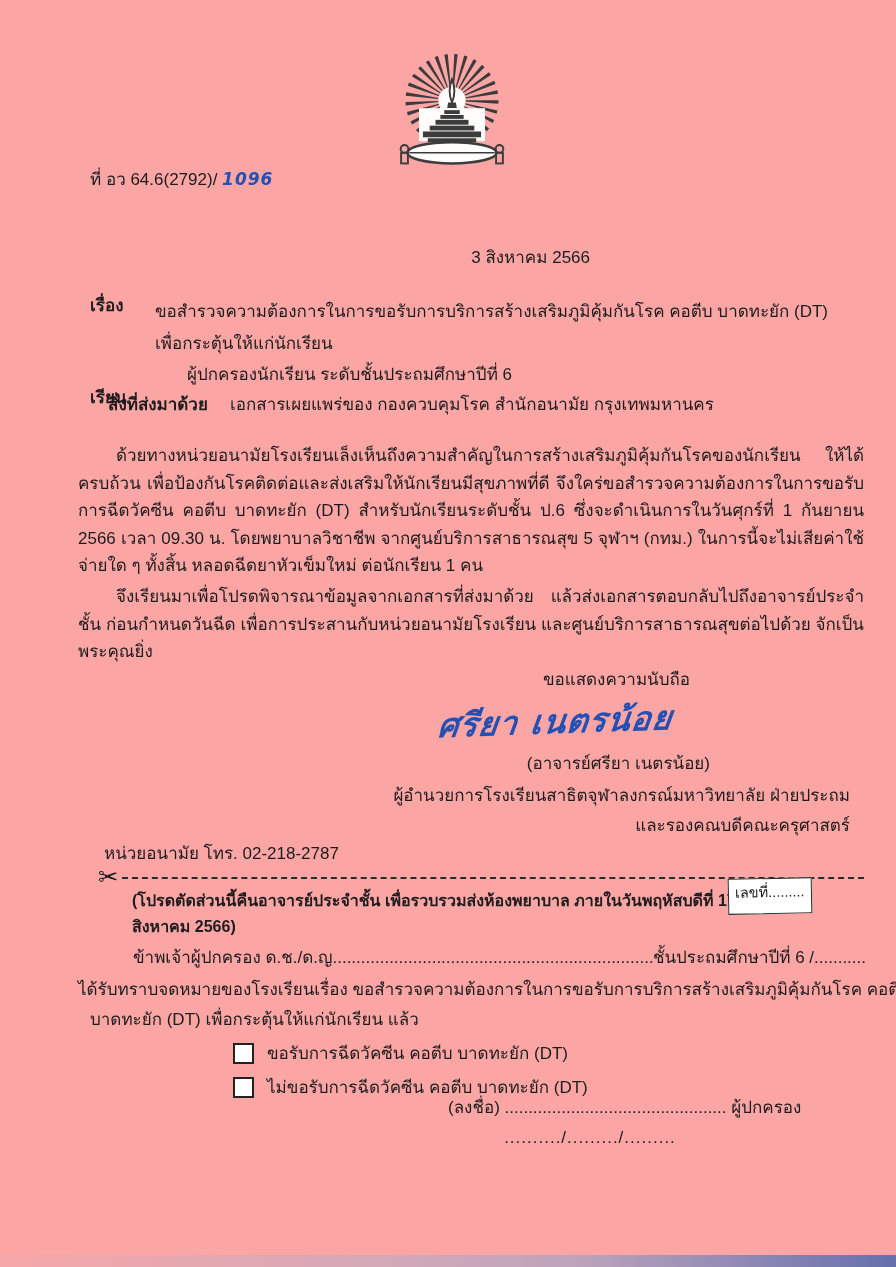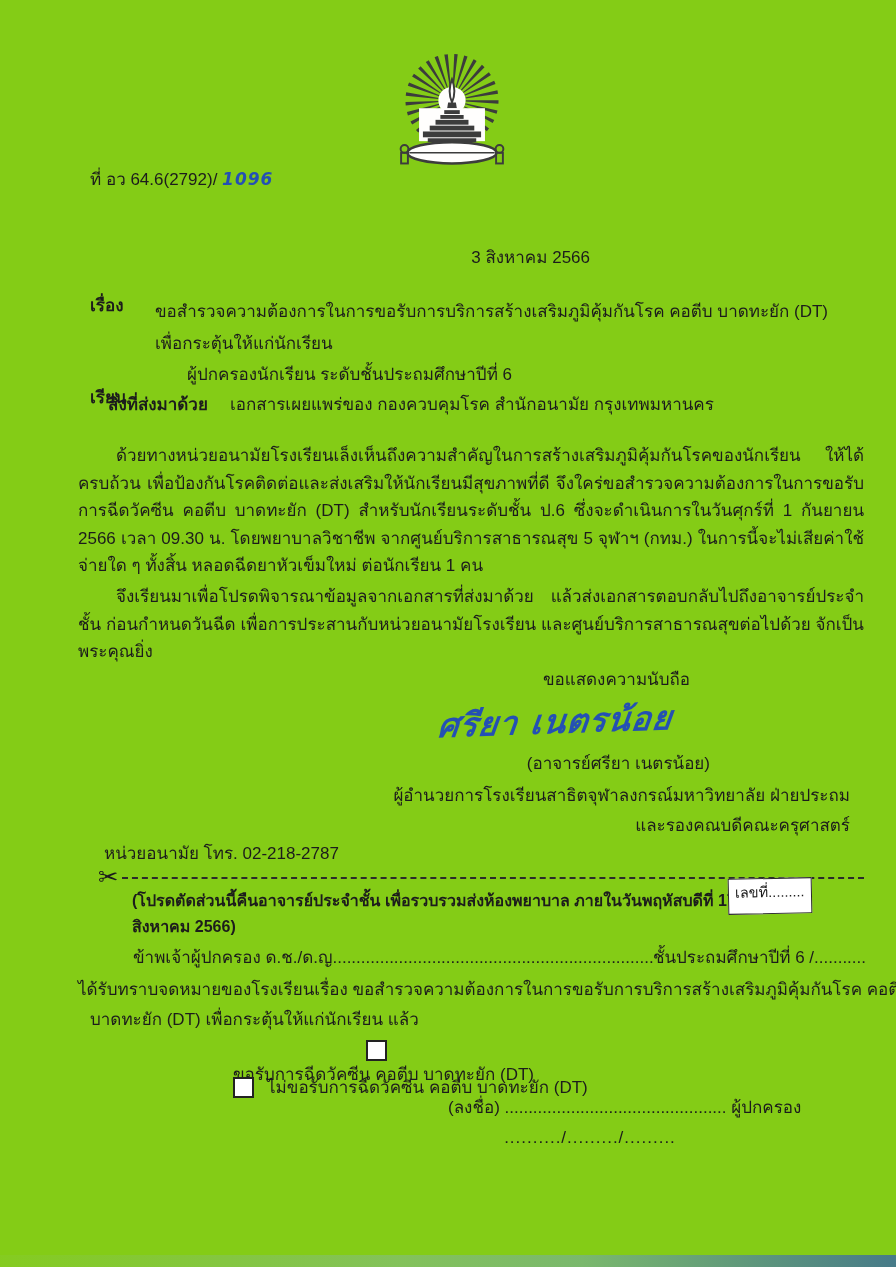--- a/index.html
+++ b/index.html
@@ -5,7 +5,7 @@
   html,body{margin:0;padding:0;background:#e8e8e8;}
   .page{
     position:relative; width:896px; height:1267px; margin:0 auto;
-    background:#84cc16; overflow:hidden;
+    background:#fca5a5; overflow:hidden;
     font-family:"Liberation Sans","DejaVu Sans",sans-serif;
     color:#1c1c1c; font-size:17px; line-height:1.6;
   }

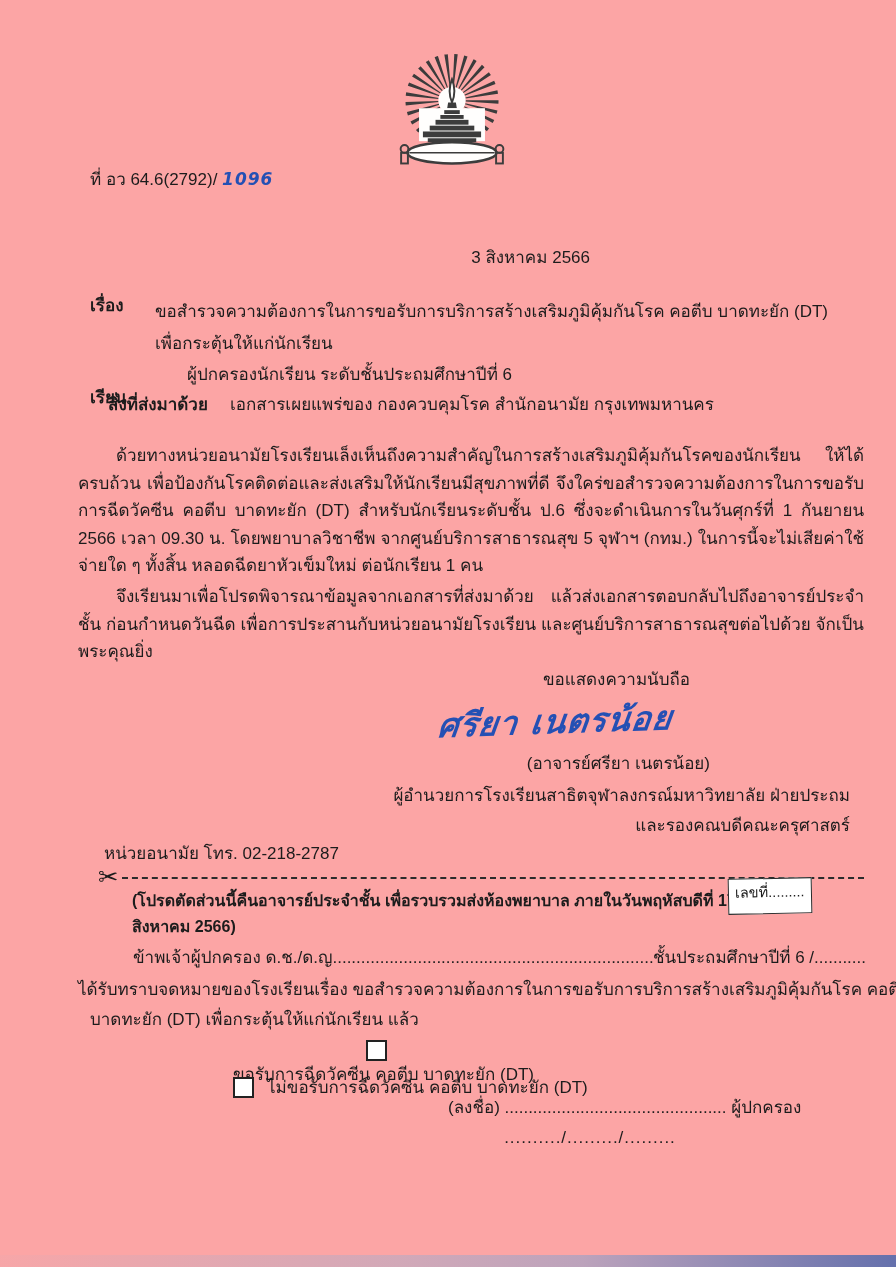--- a/index.html
+++ b/index.html
@@ -52,7 +52,7 @@
   .fl2{top:976px;}
   .fl3{top:1006px;}
   .chk-row{left:233px; display:flex; align-items:center;}
-  .chk1{top:1040px;flex-direction:column;} .chk2{top:1074px;align-items:center;}
+  .chk1{top:1040px;} .chk2{top:1074px;align-items:center;}
   .chk-box{
     width:17px; height:17px; border:2.3px solid #222; margin-right:13px;
     background:#fff; flex:0 0 auto;

